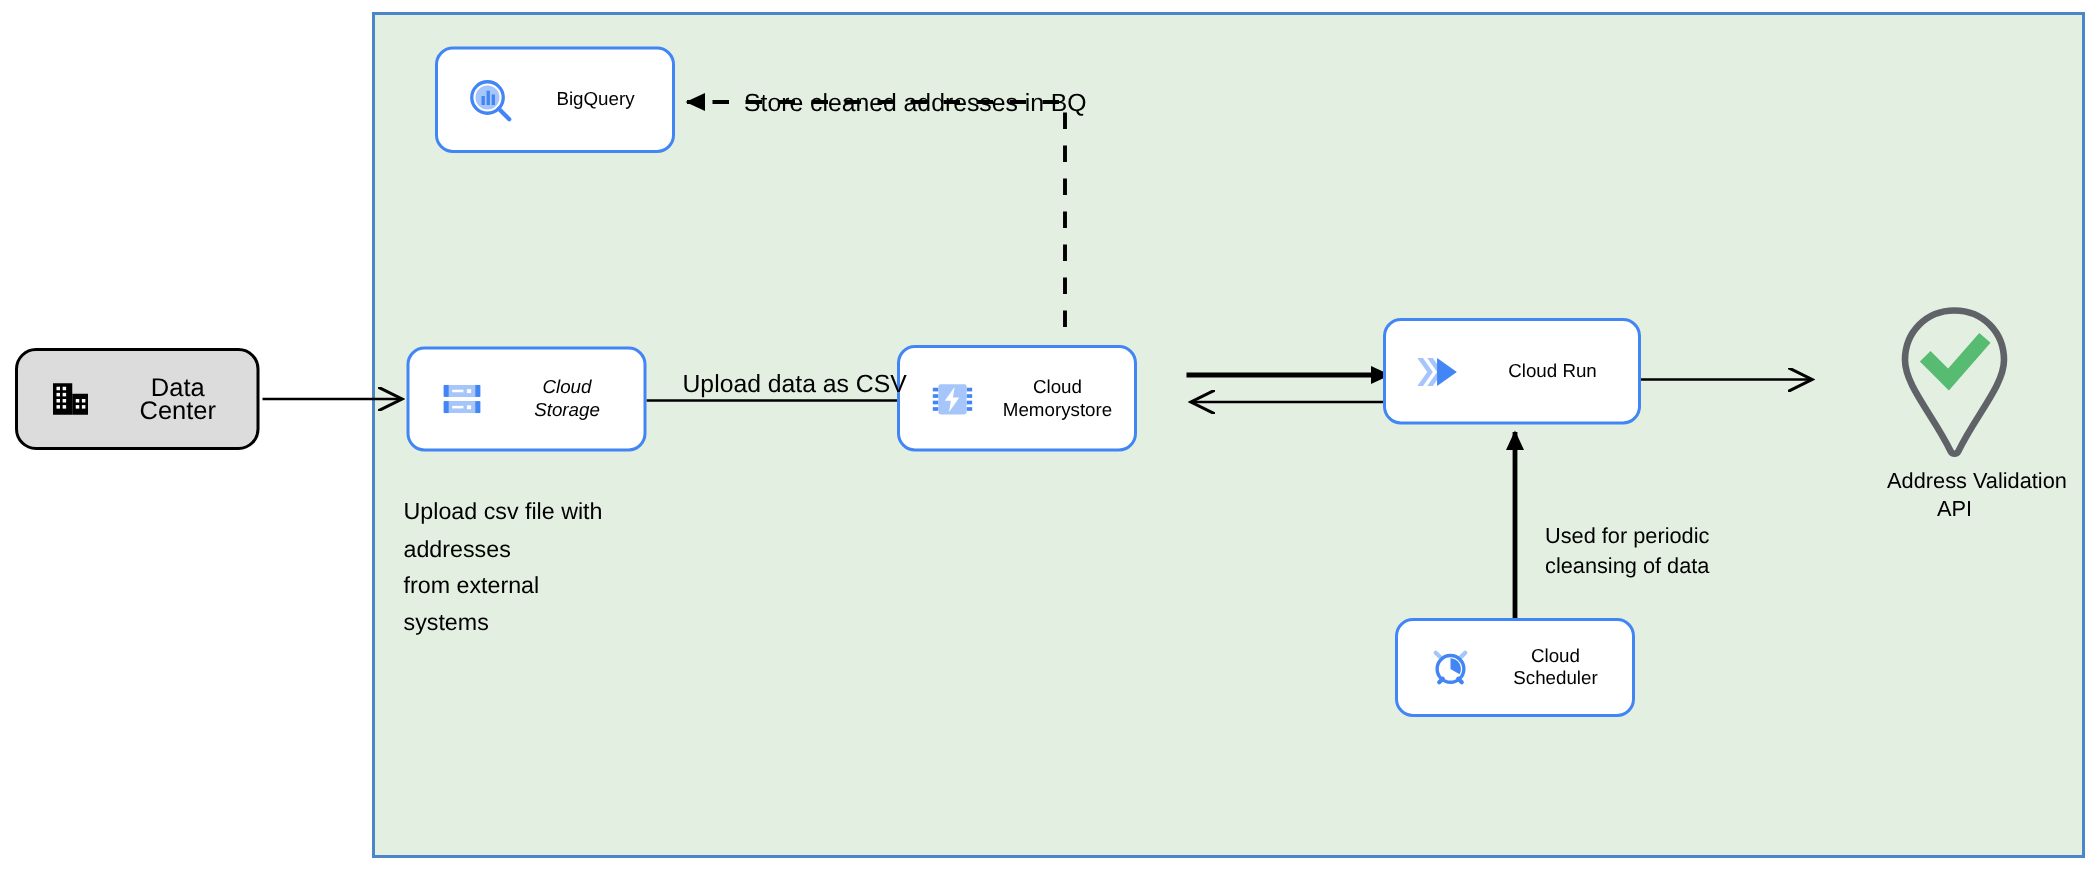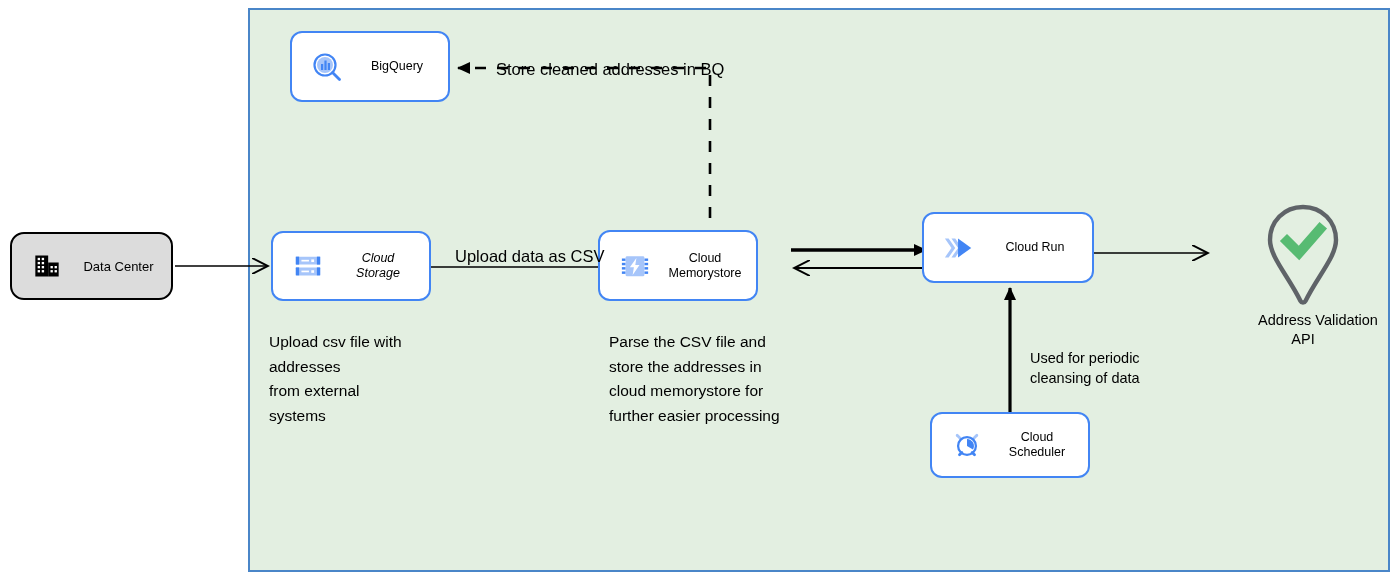--- a/index.html
+++ b/index.html
@@ -78,7 +78,7 @@
     white-space: pre-line;
   }
   .node.onprem .node-label {
-    font-size: 13px;
+    font-size: 17px;
     text-align: center;
   }
 

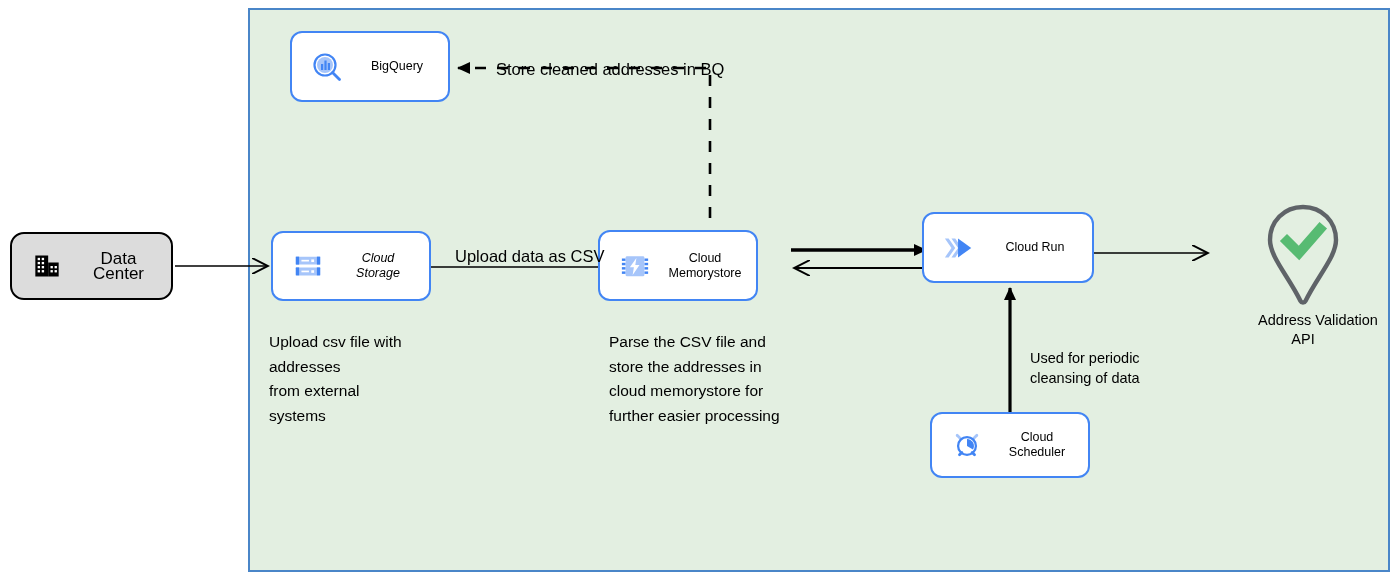--- a/index.html
+++ b/index.html
@@ -293,10 +293,6 @@
   <div class="annotation small" style="left:1030px; top:348px;">Used for periodic
 cleansing of data</div>
 
-  <div class="annotation" style="left:609px; top:330px; width:340px;">Parse the CSV file and
-store the addresses in
-cloud  memorystore for
-further easier processing</div>
 
 </div>
 

